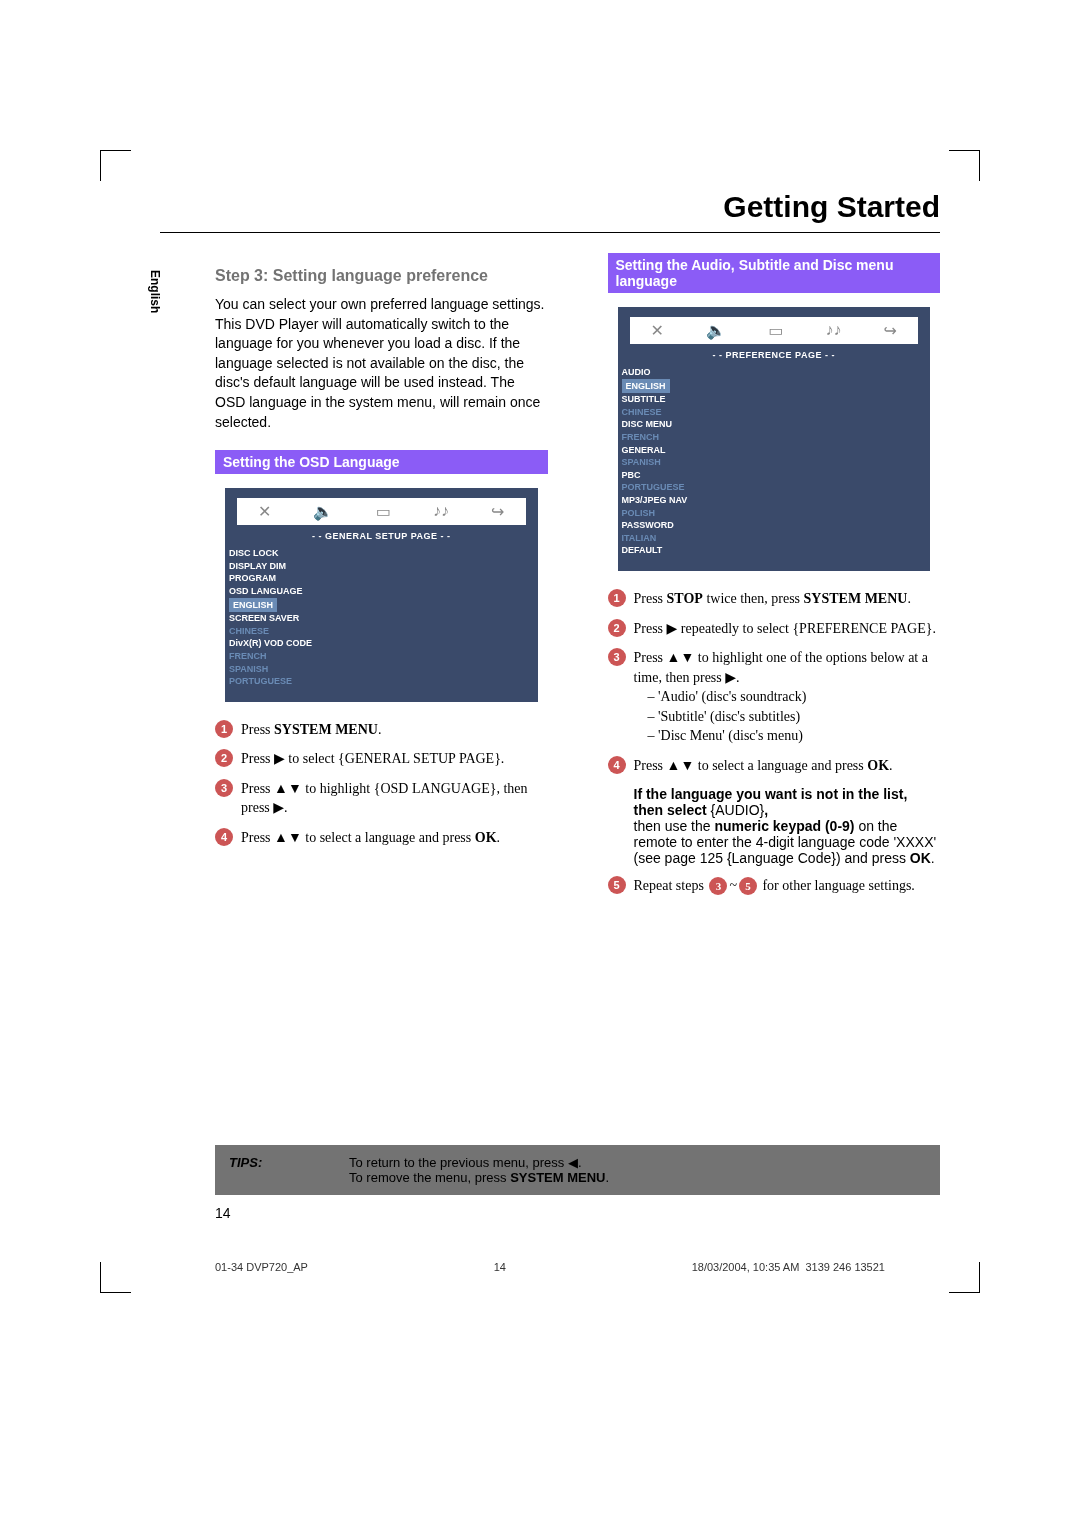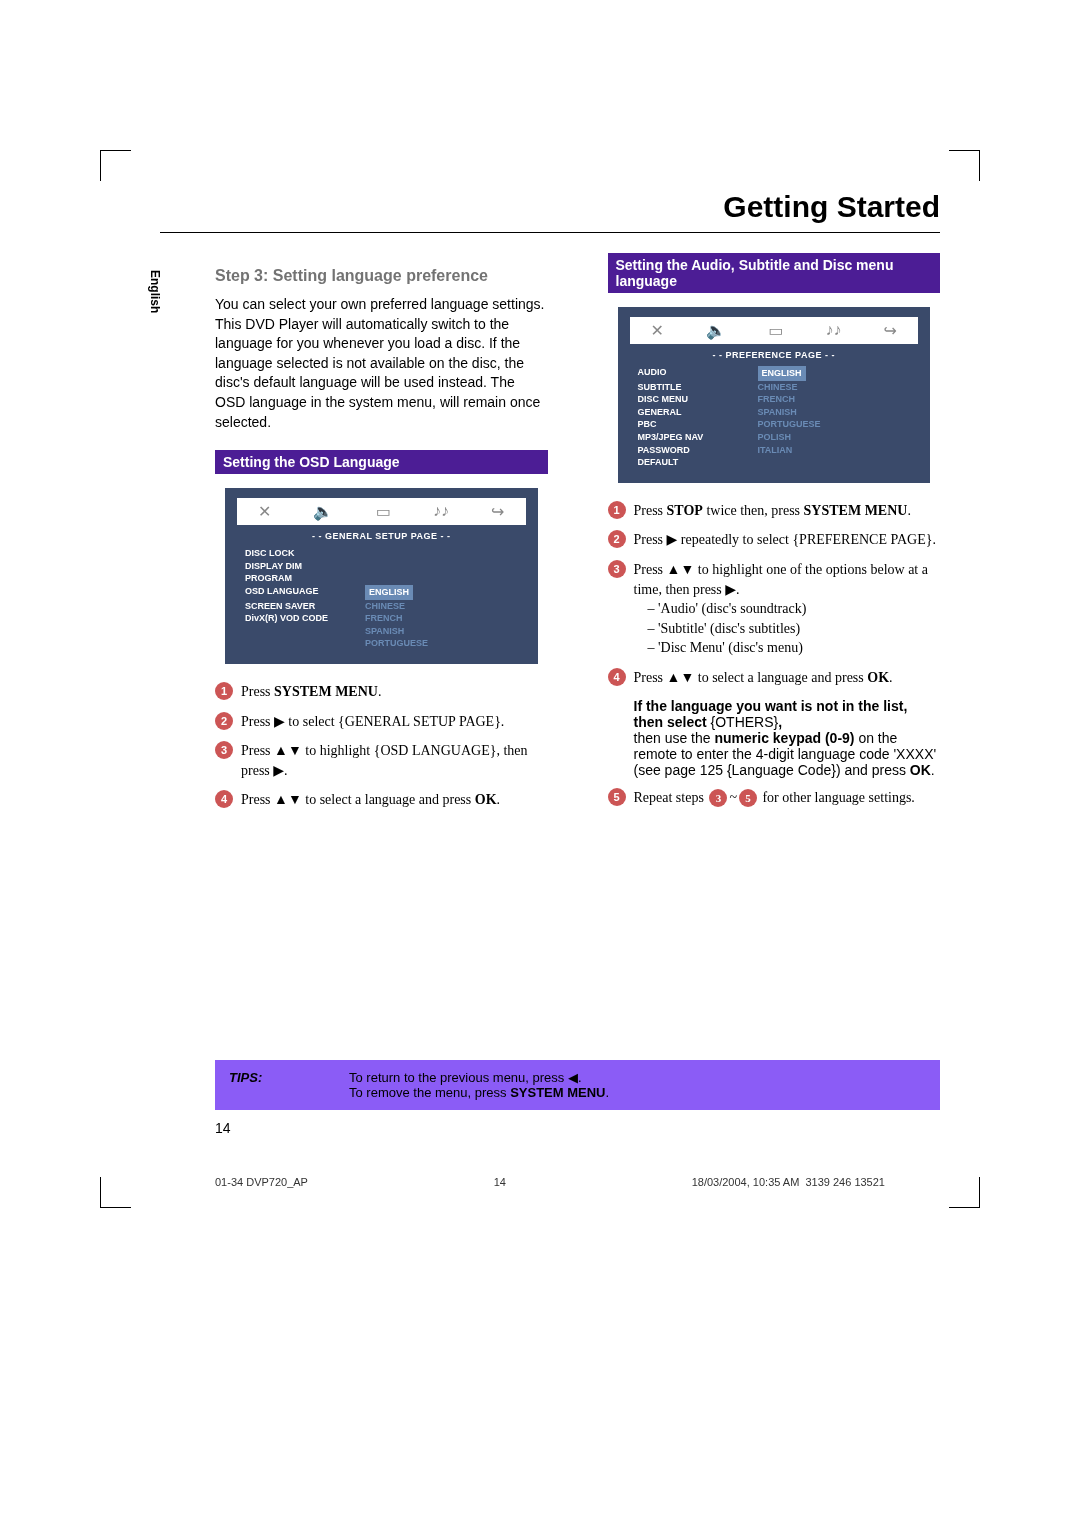--- a/index.html
+++ b/index.html
@@ -65,7 +65,7 @@
     margin-bottom: 18px;
   }
   .section-hdr {
-    background: #4c1d95;
+    background: #8b5cf6;
     color: #fff;
     font-weight: bold;
     font-size: 14px;

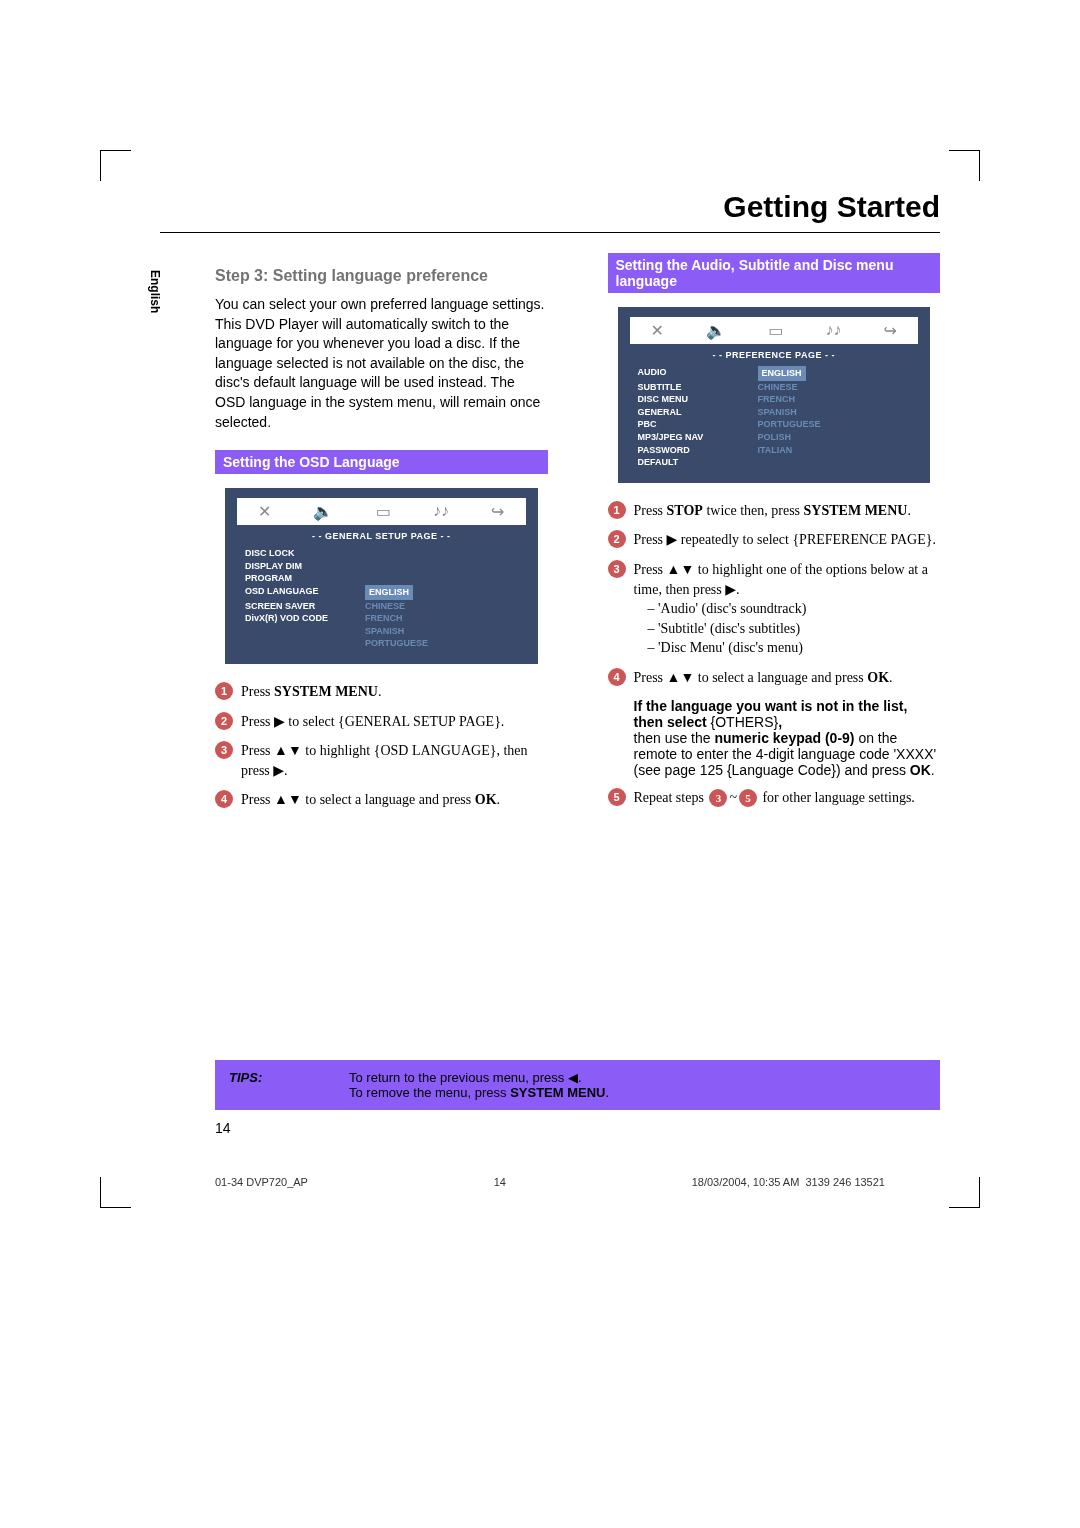--- a/index.html
+++ b/index.html
@@ -98,8 +98,9 @@
   }
   .osd-row {
     display: flex;
-    padding: 0 20px;
+    padding: 0 4px;
     line-height: 1.4;
+    flex-direction: column;
   }
   .osd-key {
     width: 120px;

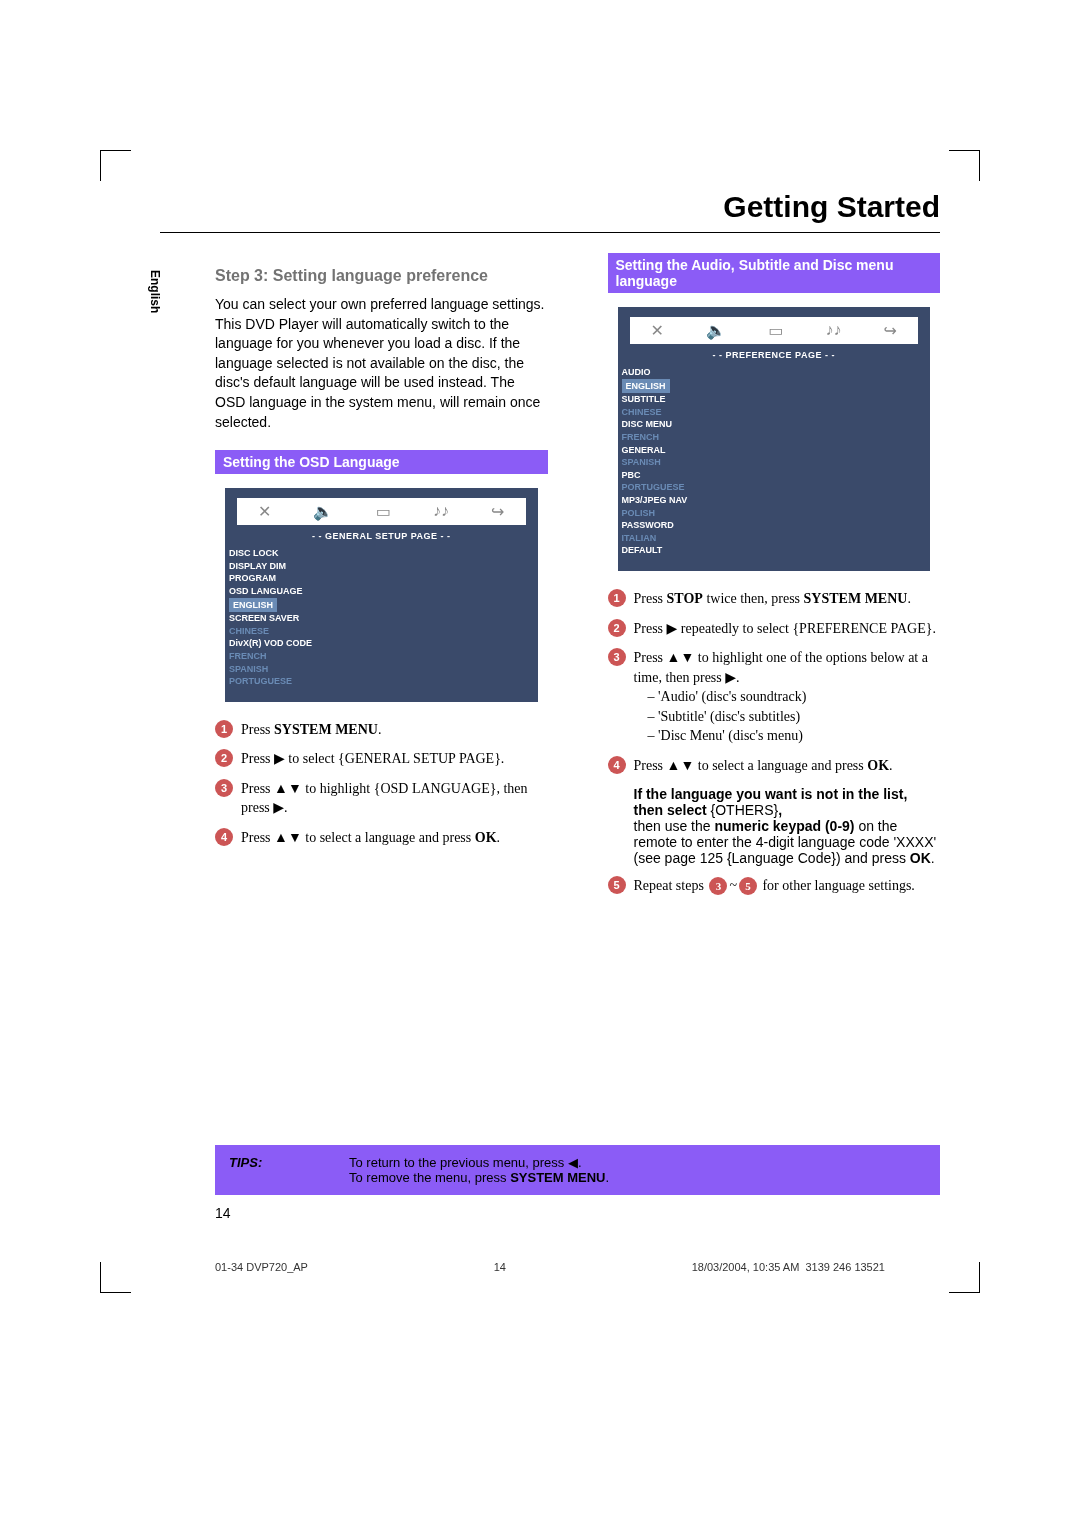--- a/index.html
+++ b/index.html
@@ -320,7 +320,7 @@
       </div>
 
       <div style="margin-left:26px; margin-bottom:10px;">
-        <div><span class="bold">If the language you want is not in the list, then select </span><span>{OTHERS}</span><span class="bold">,</span></div>
+        <div><span class="bold">If the language you want is not in the list, then select </span><span>{AUDIO}</span><span class="bold">,</span></div>
         <div><span>then use the </span><span class="bold">numeric keypad (0-9)</span><span> on the remote to enter the 4-digit language code 'XXXX' (see page 125 {Language Code}) and press </span><span class="bold">OK</span><span>.</span></div>
       </div>
 

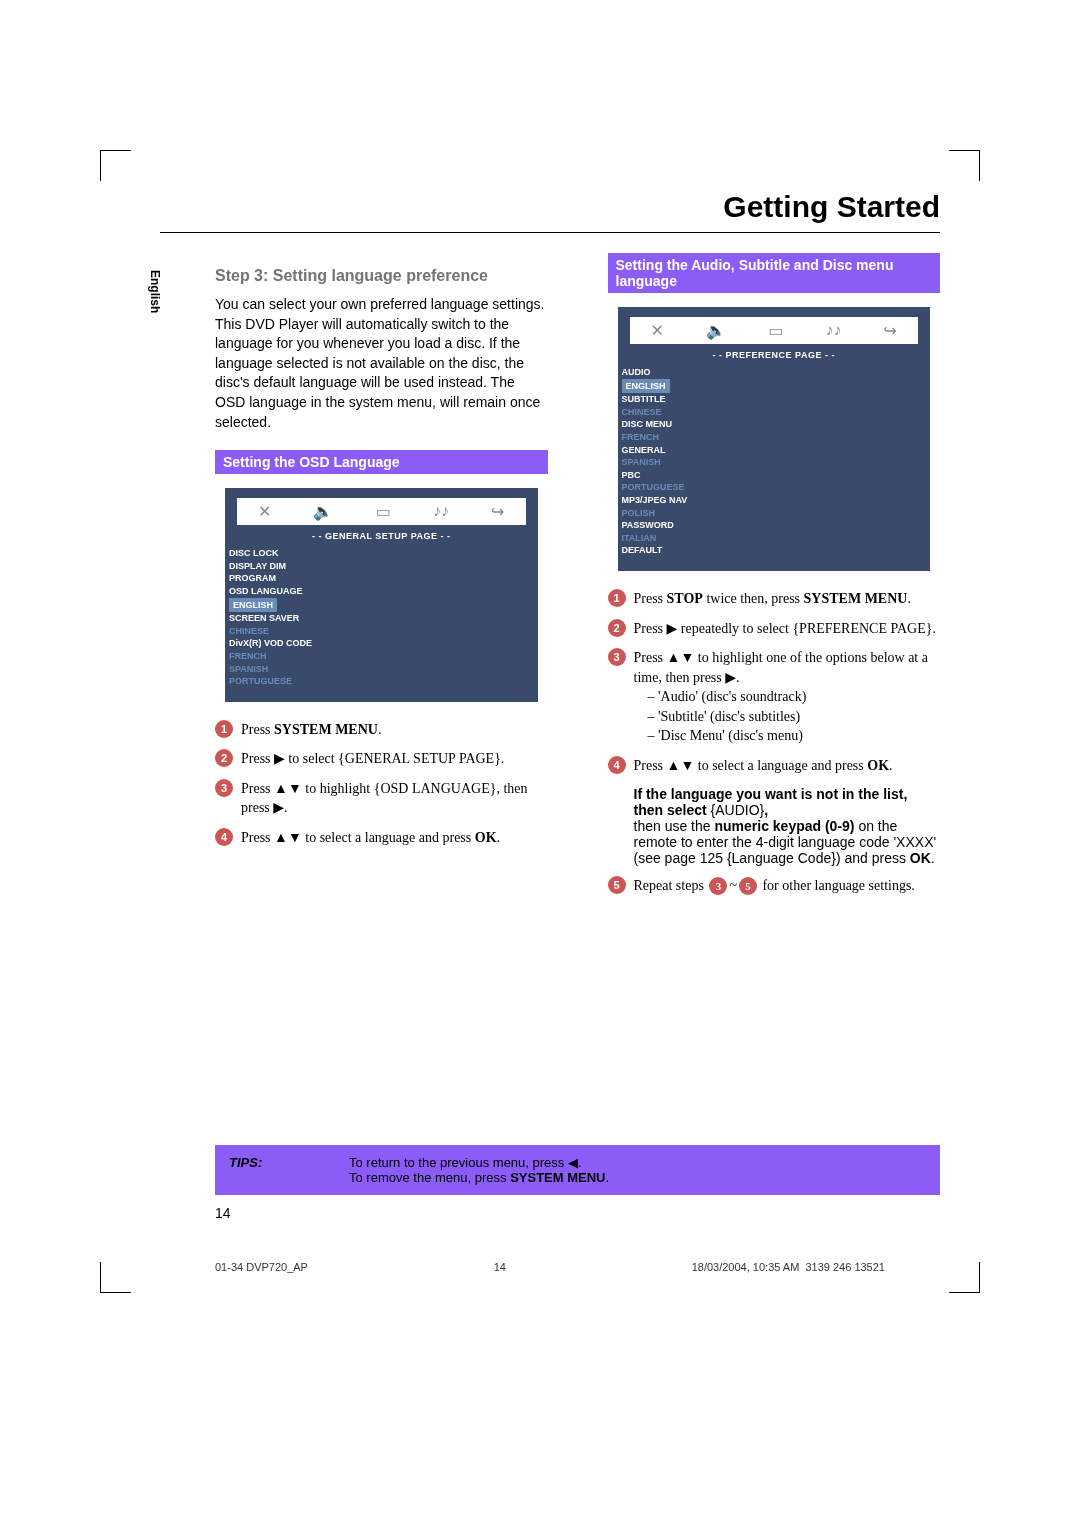--- a/index.html
+++ b/index.html
@@ -142,7 +142,7 @@
   .sub { margin-left: 14px; }
   .bold { font-weight: bold; }
   .tips-box {
-    background: #8b5cf6;
+    background: #737373;
     display: flex;
     align-items: flex-start;
     padding: 10px 14px;

